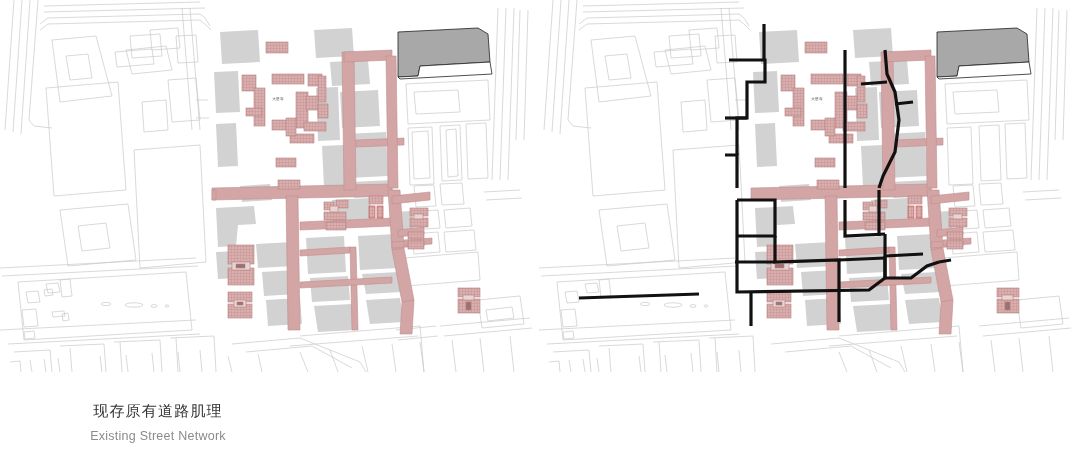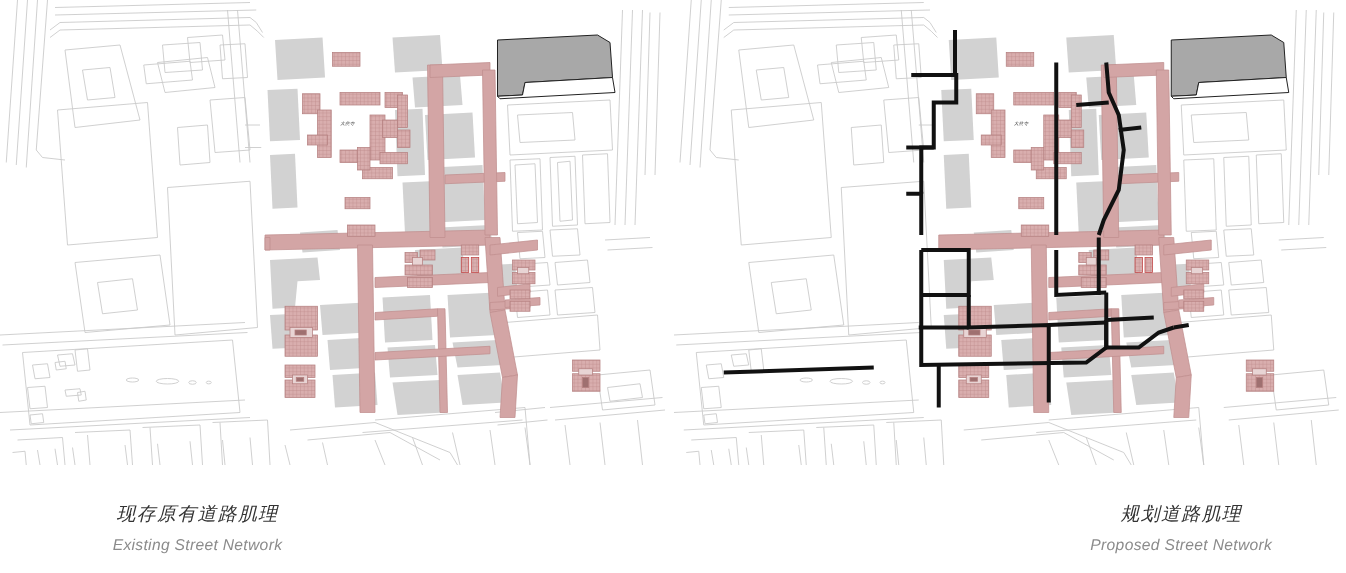--- a/index.html
+++ b/index.html
@@ -4,7 +4,7 @@
 <style>
   html,body{margin:0;padding:0;background:#ffffff;}
   body{width:1077px;height:458px;font-family:"Liberation Sans","DejaVu Sans",sans-serif;overflow:hidden;}
-  .sheet{position:relative;width:1077px;height:458px;background:#fff;font-style:italic;}
+  .sheet{position:relative;width:1077px;height:458px;background:#fff;}
 
   .panel{position:absolute;top:0;width:538px;height:372px;overflow:hidden;background:#fff;}
   .panel.left{left:0;}

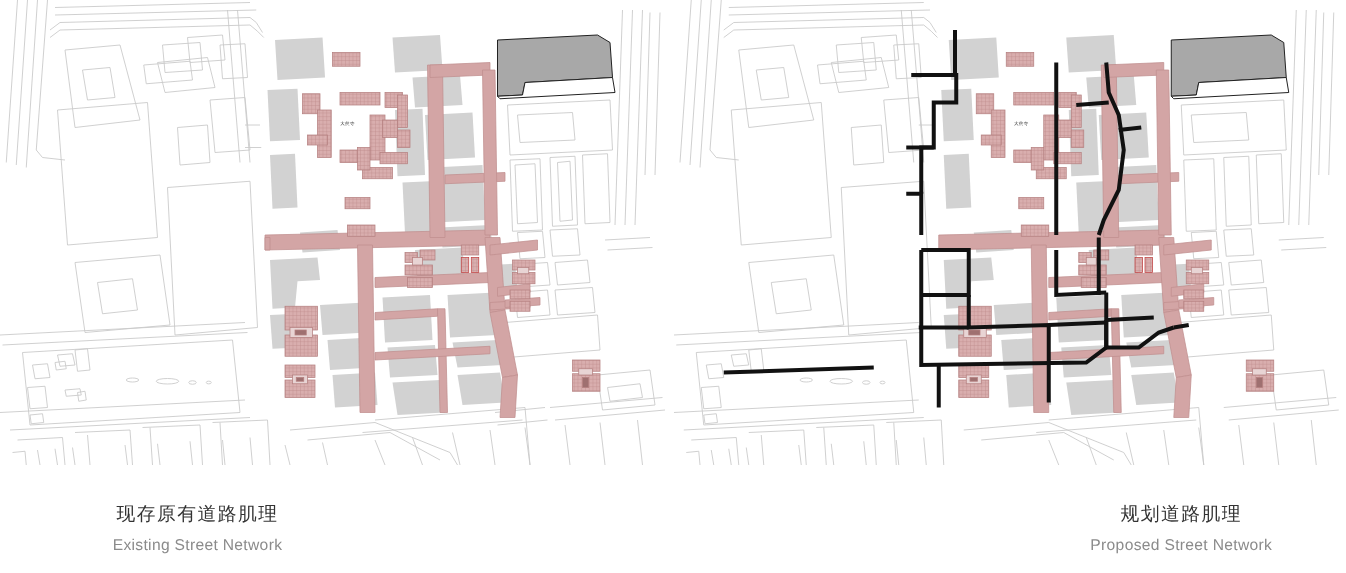--- a/index.html
+++ b/index.html
@@ -508,10 +508,6 @@
       <span class="zh">现存原有道路肌理</span>
       <span class="en">Existing Street Network</span>
     </div>
-    <div class="cap right">
-      <span class="zh">规划道路肌理</span>
-      <span class="en">Proposed Street Network</span>
-    </div>
   </div>
 
 </div>

